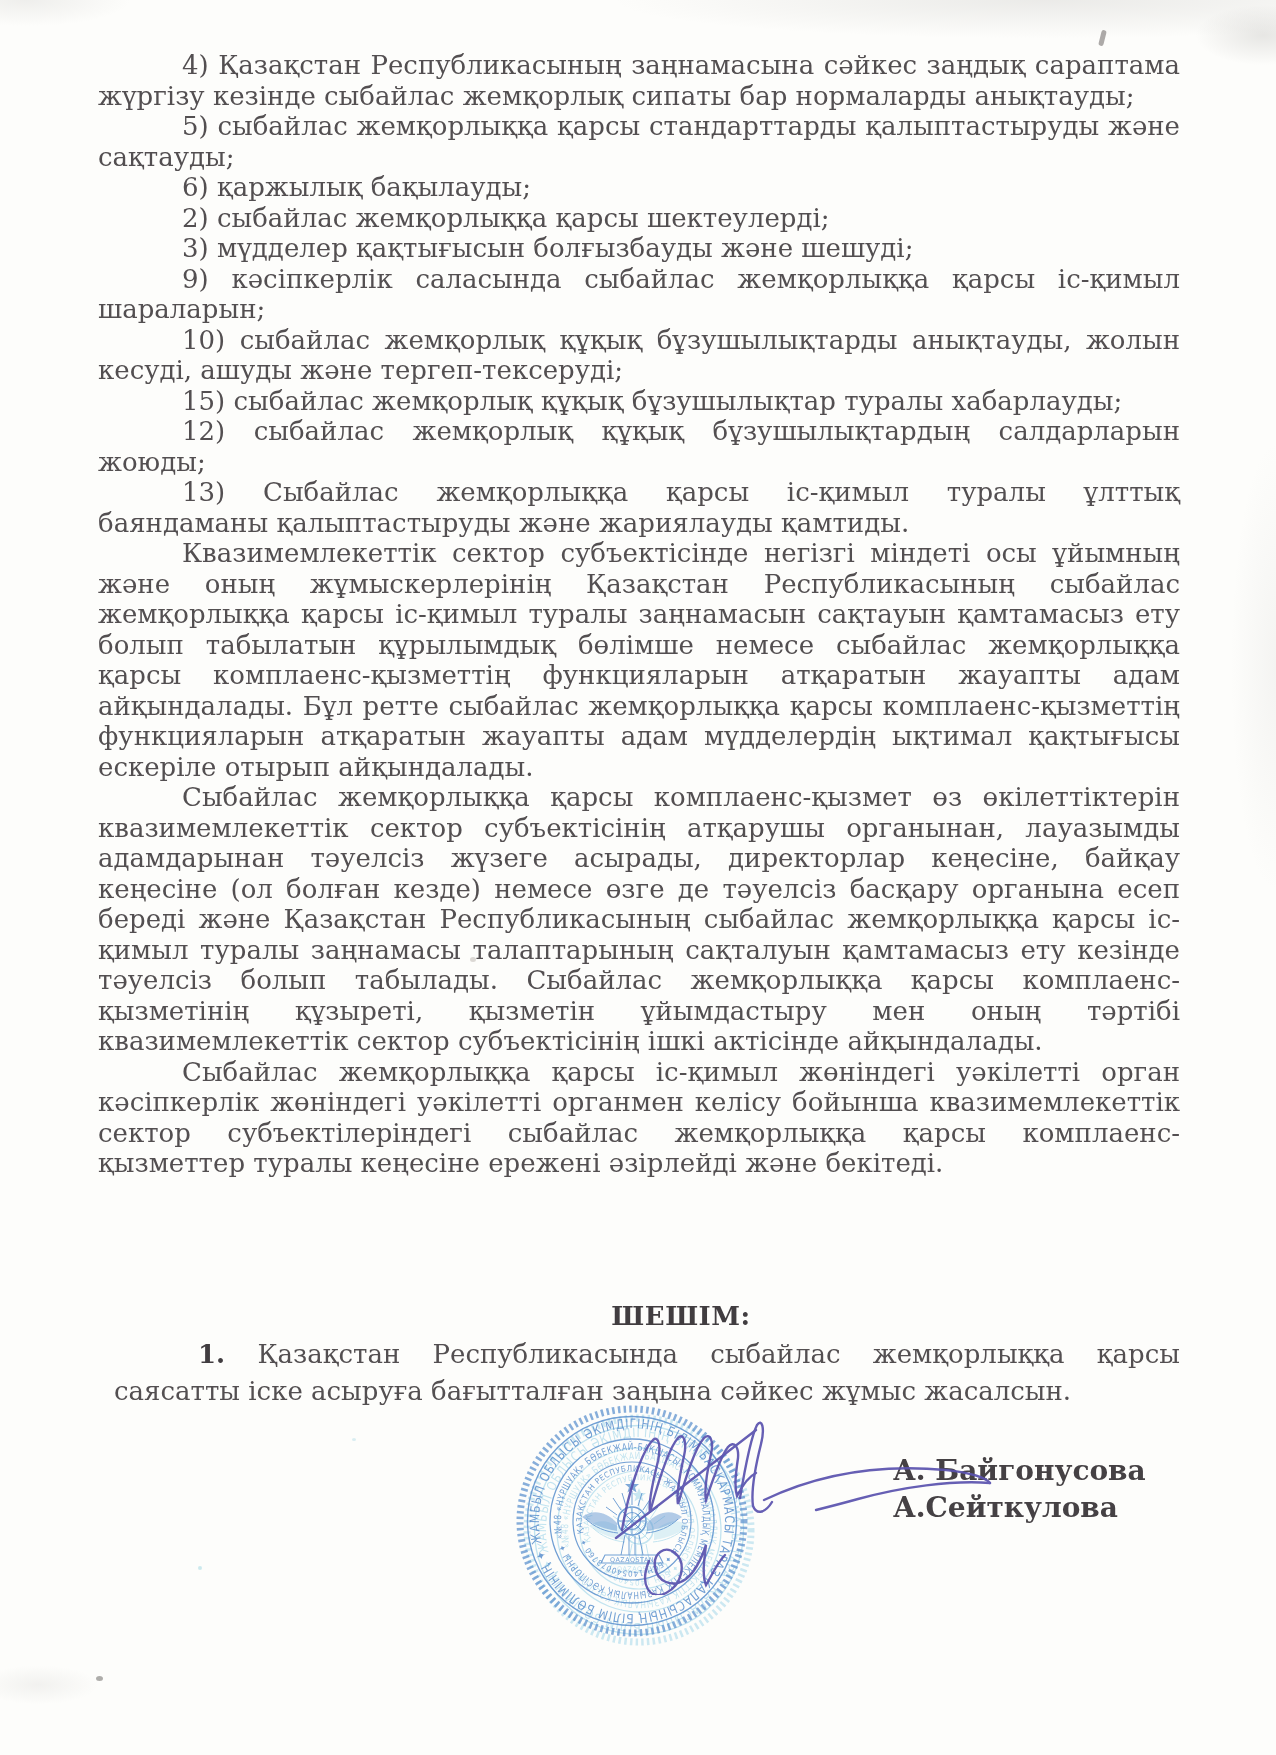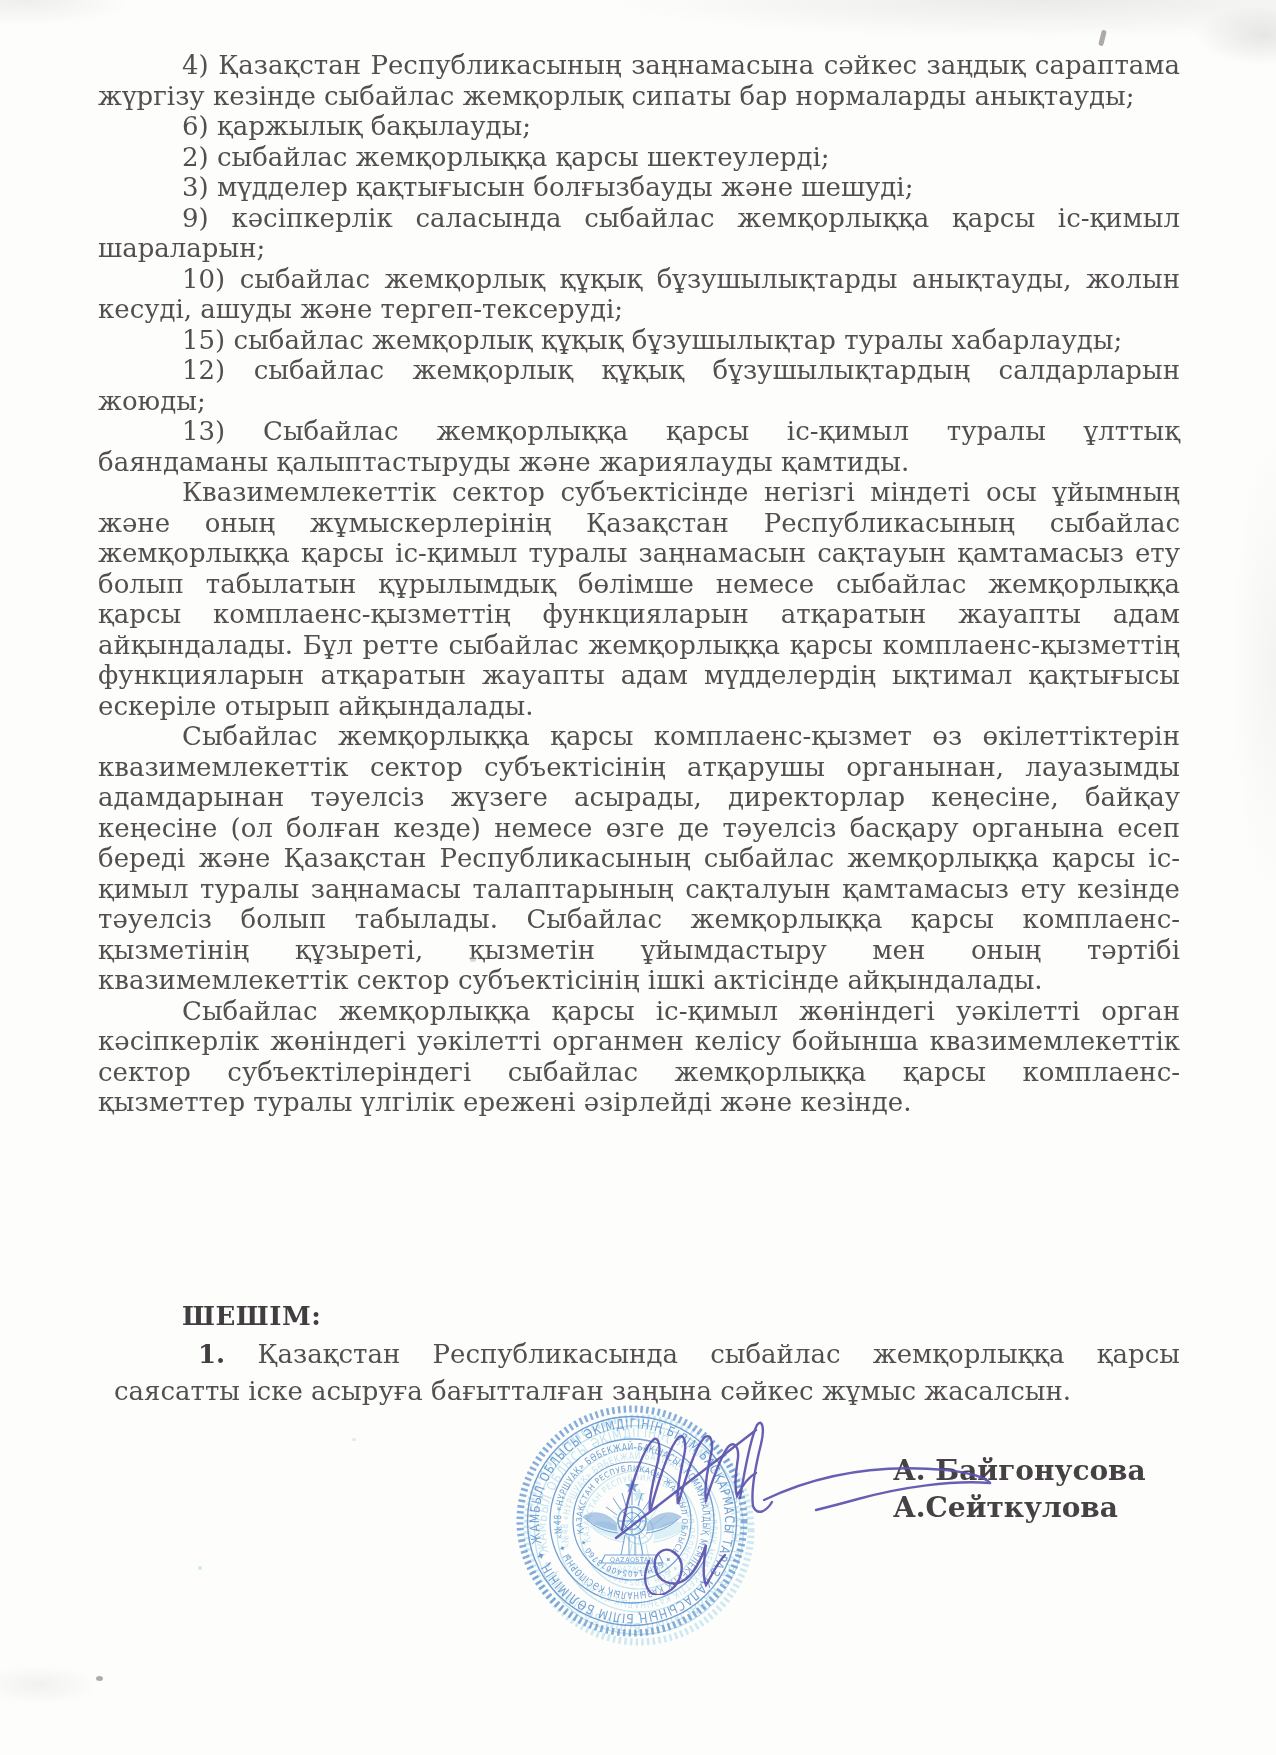--- a/index.html
+++ b/index.html
@@ -50,6 +50,7 @@
 
   <div class="body-text">
     <p>4) Қазақстан Республикасының заңнамасына сәйкес заңдық сараптама жүргізу кезінде сыбайлас жемқорлық сипаты бар нормаларды анықтауды;</p>
+    <p>5) сыбайлас жемқорлыққа қарсы стандарттарды қалыптастыруды және сақтауды;</p>
     <p>6) қаржылық бақылауды;</p>
     <p>2) сыбайлас жемқорлыққа қарсы шектеулерді;</p>
     <p>3) мүдделер қақтығысын болғызбауды және шешуді;</p>

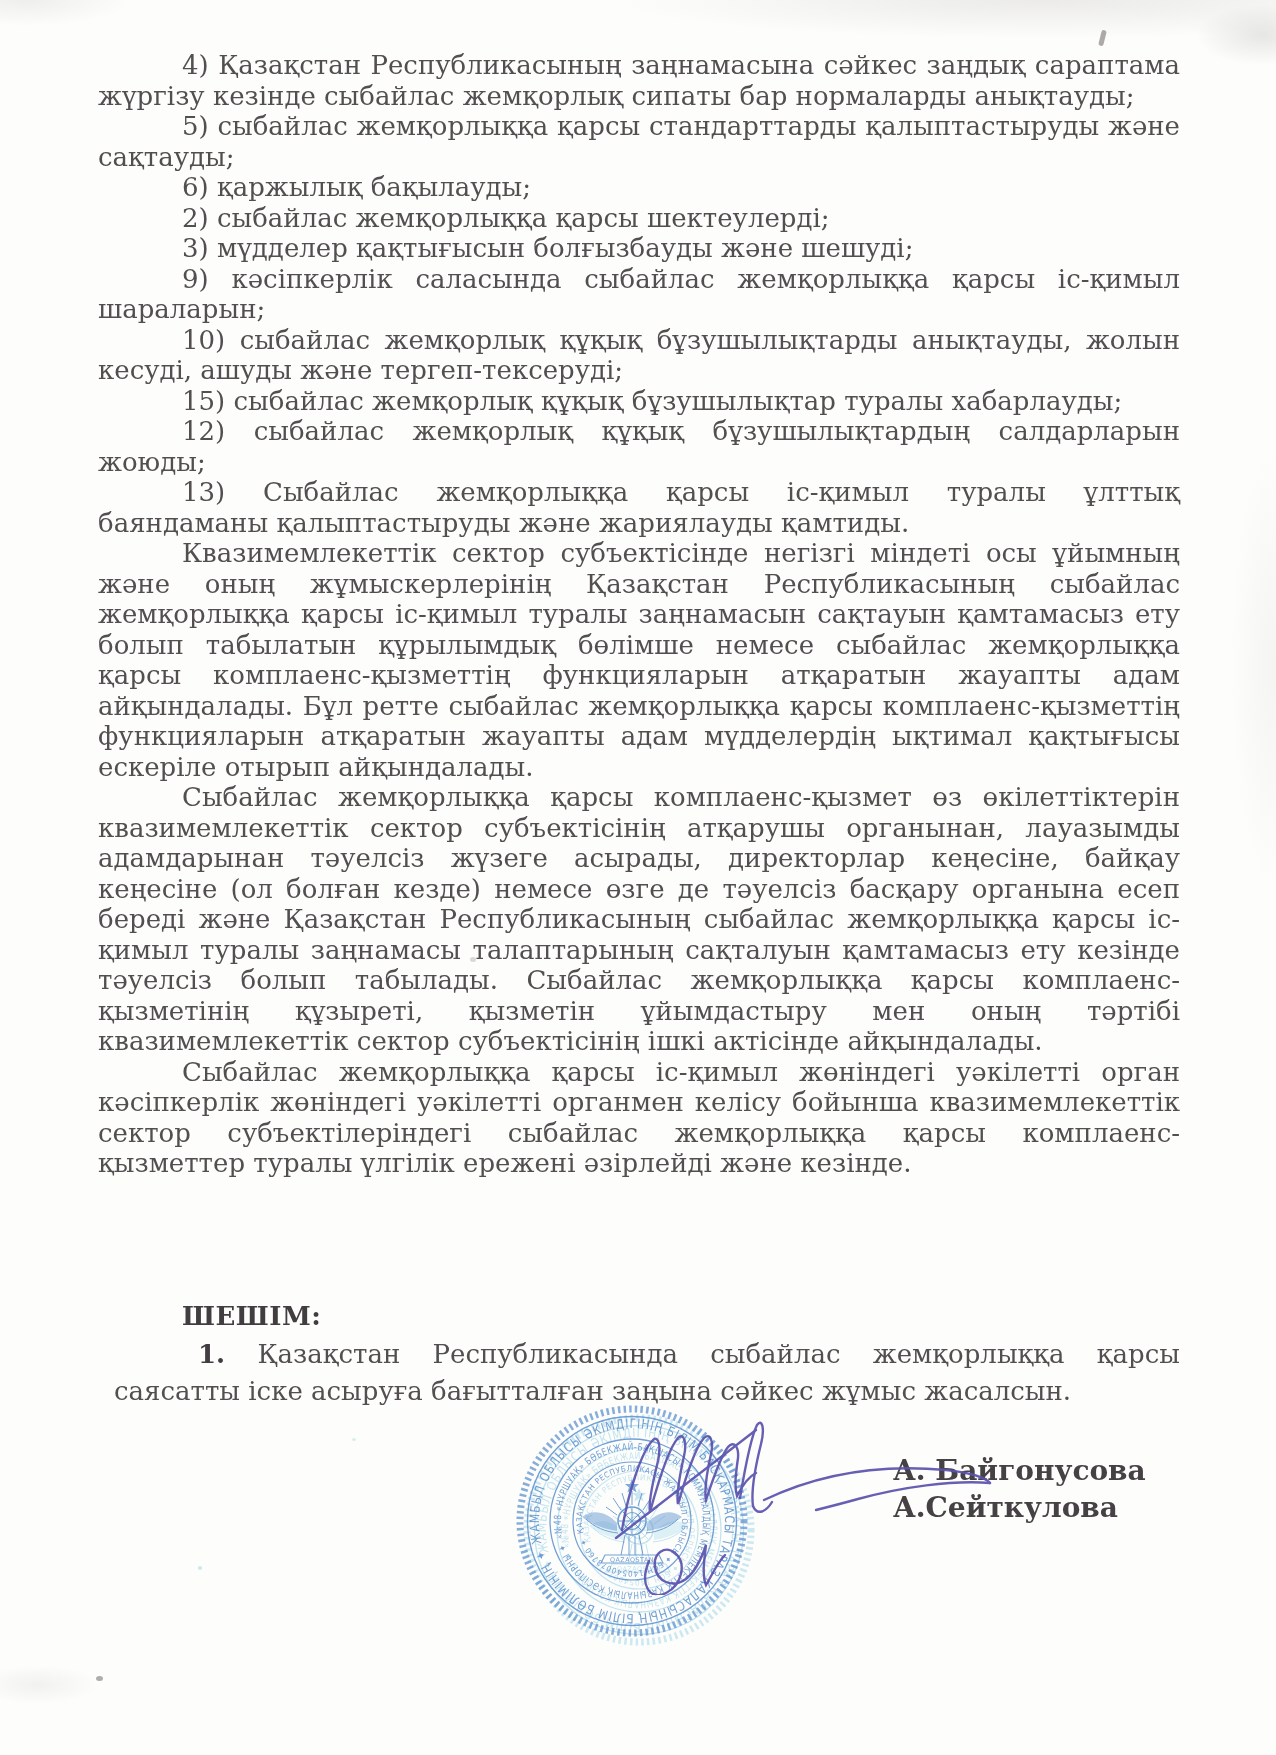--- a/index.html
+++ b/index.html
@@ -61,7 +61,7 @@
     <p>13) Сыбайлас жемқорлыққа қарсы іс-қимыл туралы ұлттық баяндаманы қалыптастыруды және жариялауды қамтиды.</p>
     <p>Квазимемлекеттік сектор субъектісінде негізгі міндеті осы ұйымның және оның жұмыскерлерінің Қазақстан Республикасының сыбайлас жемқорлыққа қарсы іс-қимыл туралы заңнамасын сақтауын қамтамасыз ету болып табылатын құрылымдық бөлімше немесе сыбайлас жемқорлыққа қарсы комплаенс-қызметтің функцияларын атқаратын жауапты адам айқындалады. Бұл ретте сыбайлас жемқорлыққа қарсы комплаенс-қызметтің функцияларын атқаратын жауапты адам мүдделердің ықтимал қақтығысы ескеріле отырып айқындалады.</p>
     <p>Сыбайлас жемқорлыққа қарсы комплаенс-қызмет өз өкілеттіктерін квазимемлекеттік сектор субъектісінің атқарушы органынан, лауазымды адамдарынан тәуелсіз жүзеге асырады, директорлар кеңесіне, байқау кеңесіне (ол болған кезде) немесе өзге де тәуелсіз басқару органына есеп береді және Қазақстан Республикасының сыбайлас жемқорлыққа қарсы іс-қимыл туралы заңнамасы талаптарының сақталуын қамтамасыз ету кезінде тәуелсіз болып табылады. Сыбайлас жемқорлыққа қарсы комплаенс-қызметінің құзыреті, қызметін ұйымдастыру мен оның тәртібі квазимемлекеттік сектор субъектісінің ішкі актісінде айқындалады.</p>
-    <p>Сыбайлас жемқорлыққа қарсы іс-қимыл жөніндегі уәкілетті орган кәсіпкерлік жөніндегі уәкілетті органмен келісу бойынша квазимемлекеттік сектор субъектілеріндегі сыбайлас жемқорлыққа қарсы комплаенс-қызметтер туралы үлгілік ережені әзірлейді және кезінде.</p>
+    <p>Сыбайлас жемқорлыққа қарсы іс-қимыл жөніндегі уәкілетті орган кәсіпкерлік жөніндегі уәкілетті органмен келісу бойынша квазимемлекеттік сектор субъектілеріндегі сыбайлас жемқорлыққа қарсы комплаенс-қызметтер туралы кеңесіне ережені әзірлейді және бекітеді.</p>
   </div>
 
   <div class="decision">

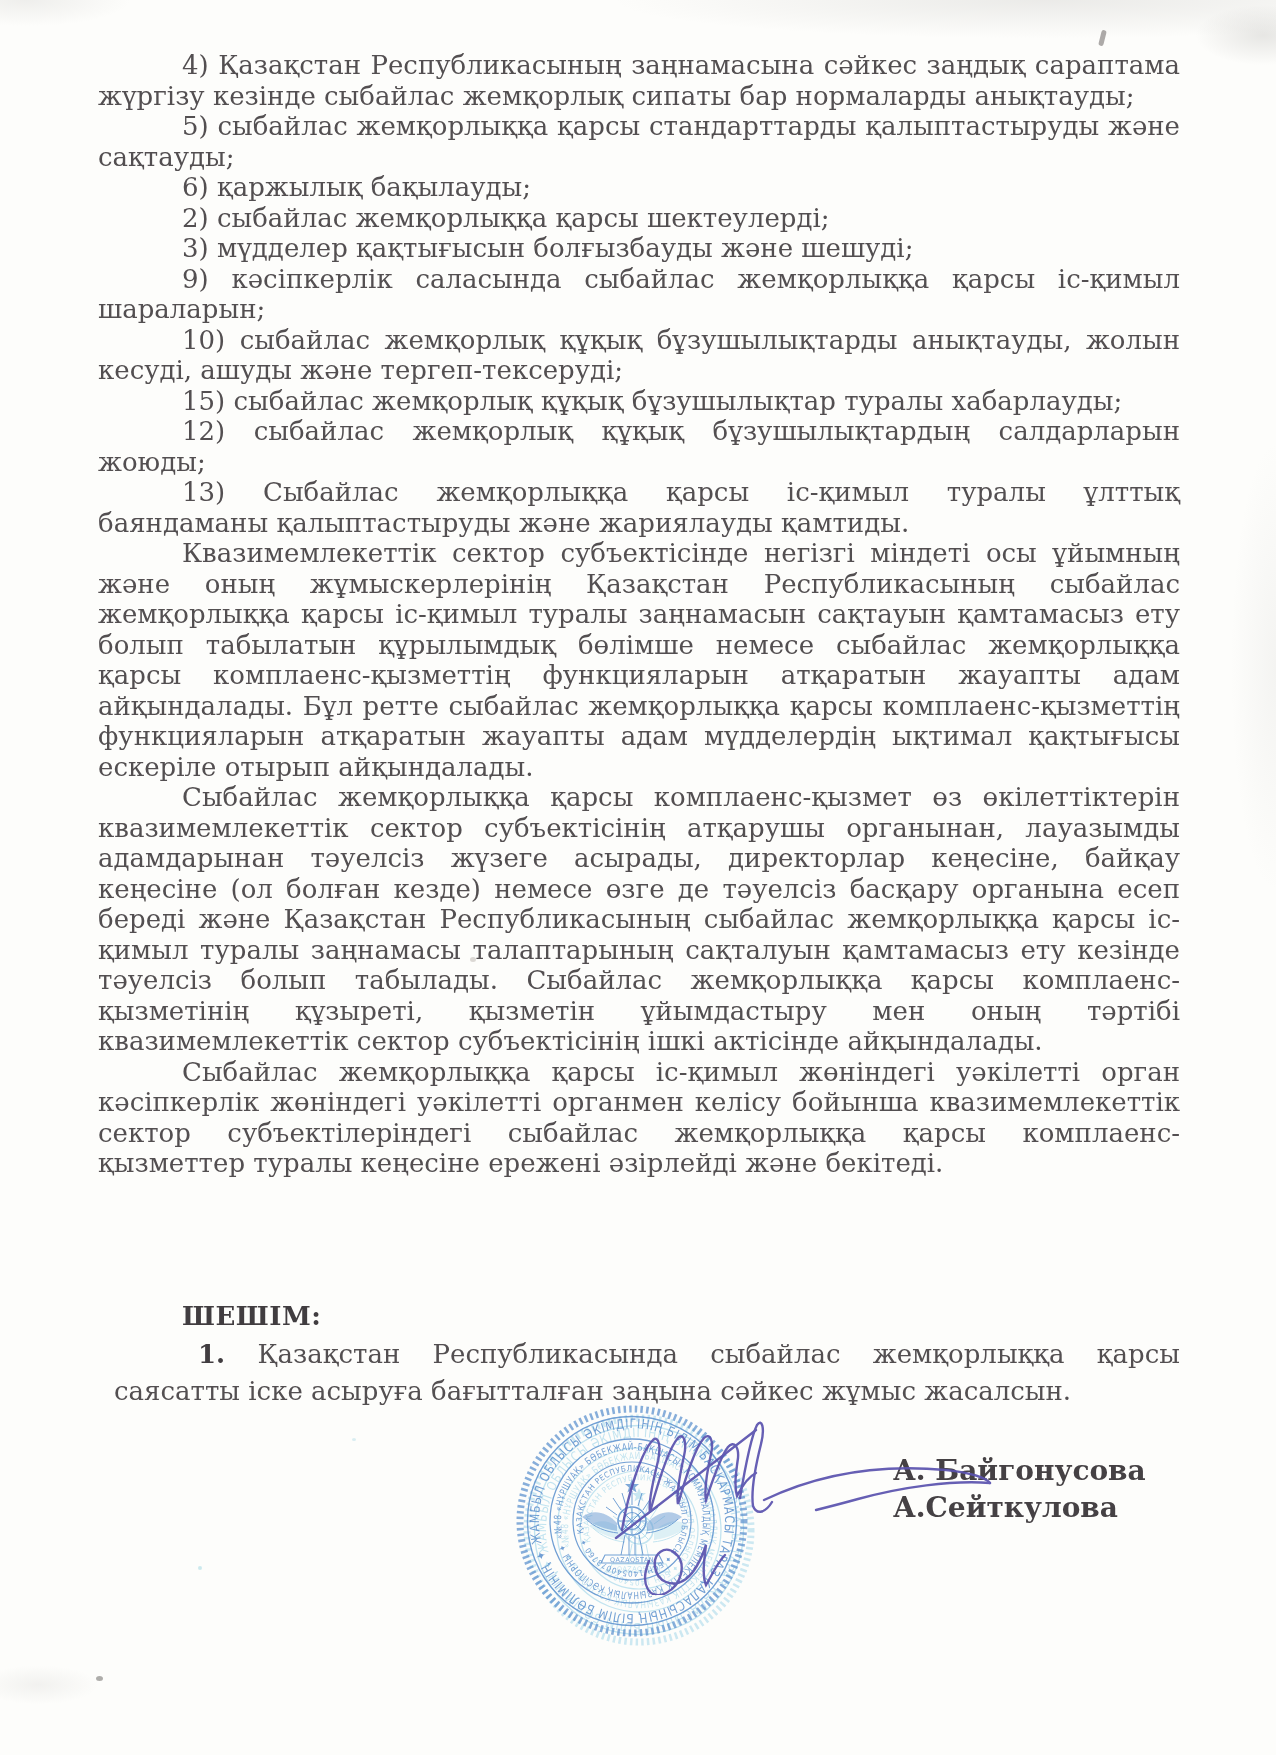--- a/index.html
+++ b/index.html
@@ -25,7 +25,7 @@
   }
   .body-text p{margin:0;text-indent:84px;}
   .decision{position:absolute;left:98px;top:1298px;width:1082px;font-size:26px;line-height:36px;}
-  .decision .heading{margin:0;text-indent:84px;font-weight:bold;color:#413d40;letter-spacing:.5px;}
+  .decision .heading{margin:0;text-indent:84px;font-weight:bold;color:#413d40;letter-spacing:.5px;text-align:center;}
   .decision .item{margin:2px 0 0 16px;text-indent:84px;text-align:justify;color:#534f51;line-height:37px;}
   .decision .num{font-weight:bold;color:#413d40;}
   .sig-roles{position:absolute;left:183px;top:1452px;font-size:28px;line-height:37px;font-weight:bold;color:#454144;}

